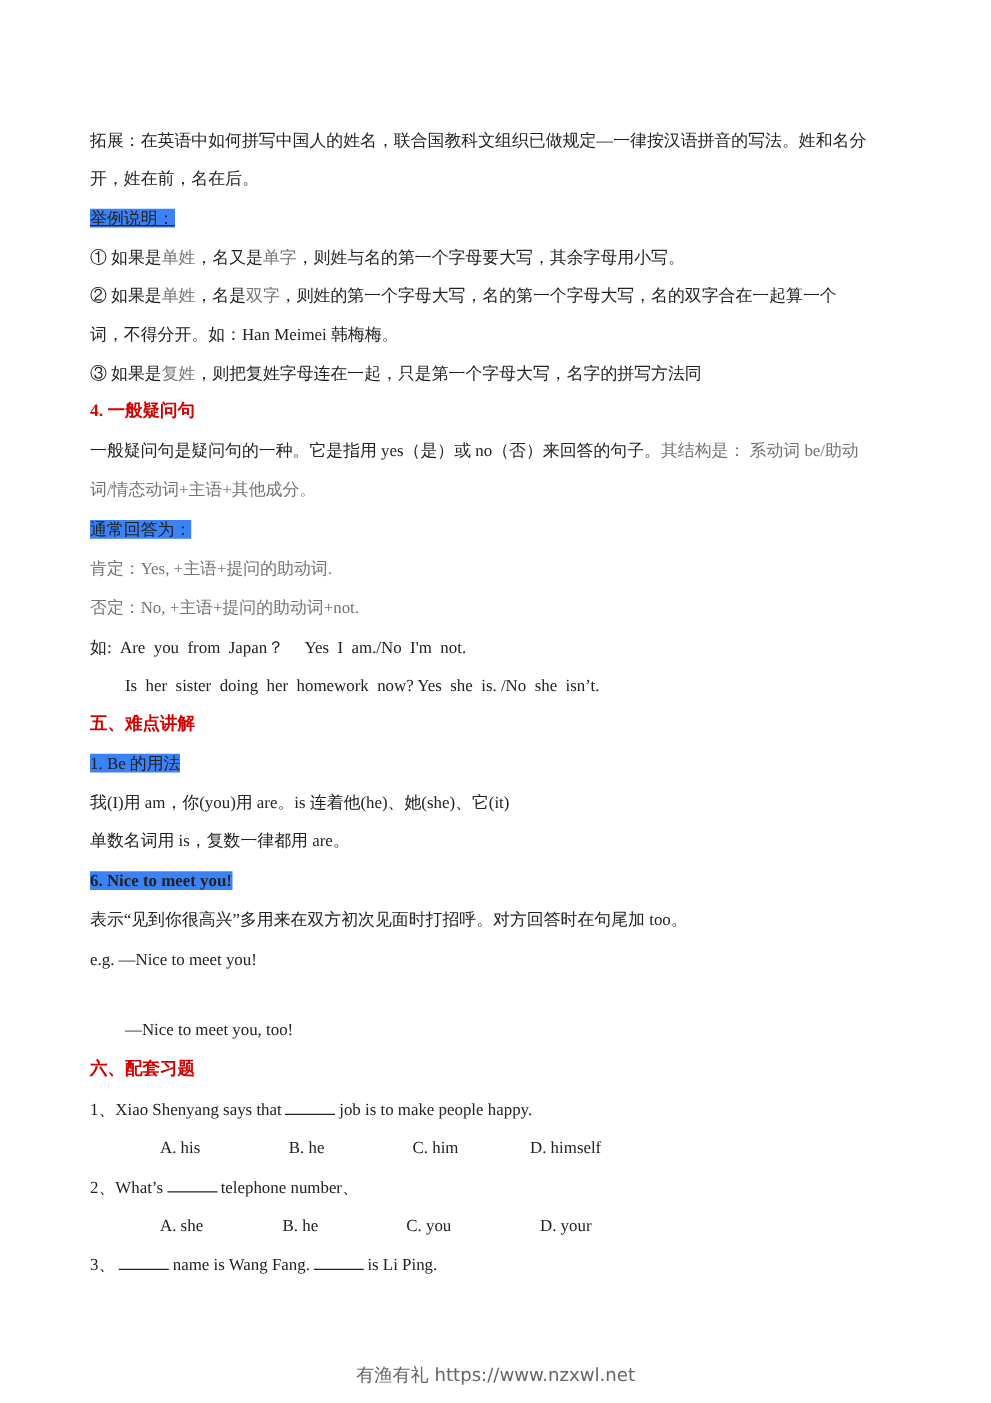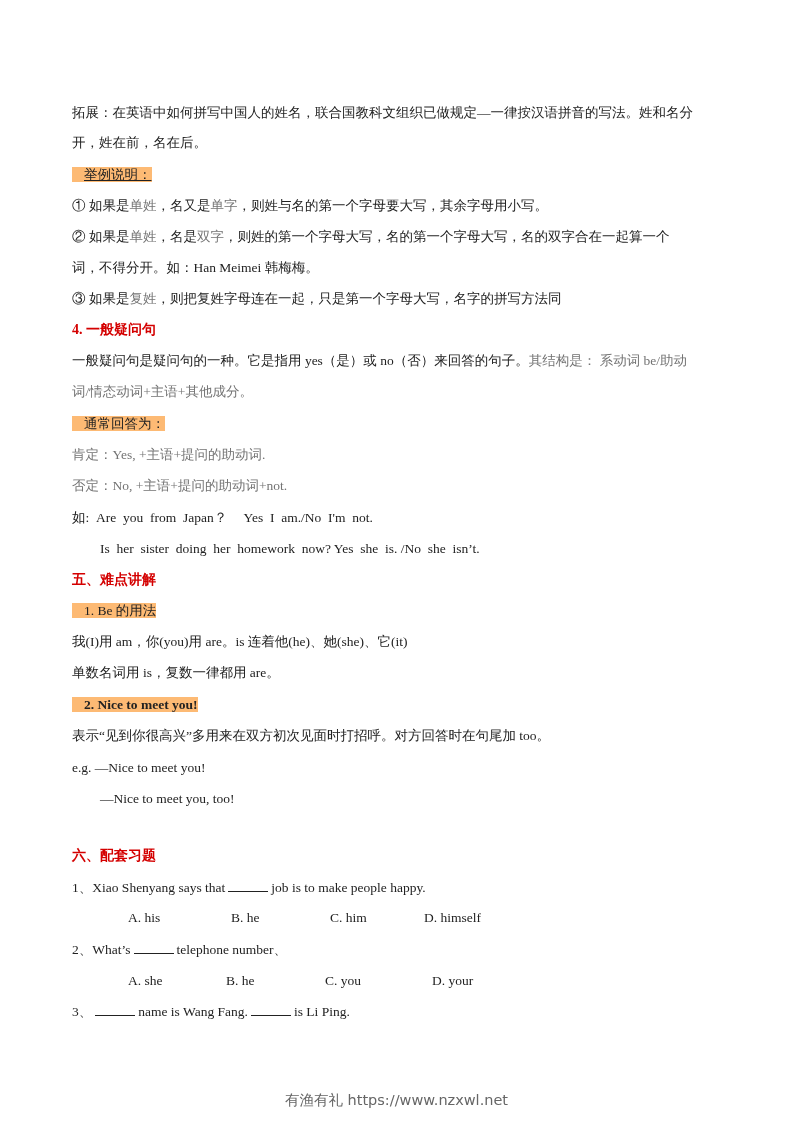--- a/index.html
+++ b/index.html
@@ -9,7 +9,7 @@
   .line { position: absolute; left: 72px; font-size: 13.5px; line-height: 18px; white-space: nowrap; }
   .pink { color: #737373; }
   .head { color: #d40000; font-weight: bold; font-size: 14px; }
-  .hl { background: #fdba74; padding-left: 12px; }
+  .hl { background: #3b82f6; }
   .ul { text-decoration: underline; }
   .bold { font-weight: bold; }
   .indent { left: 100px; }

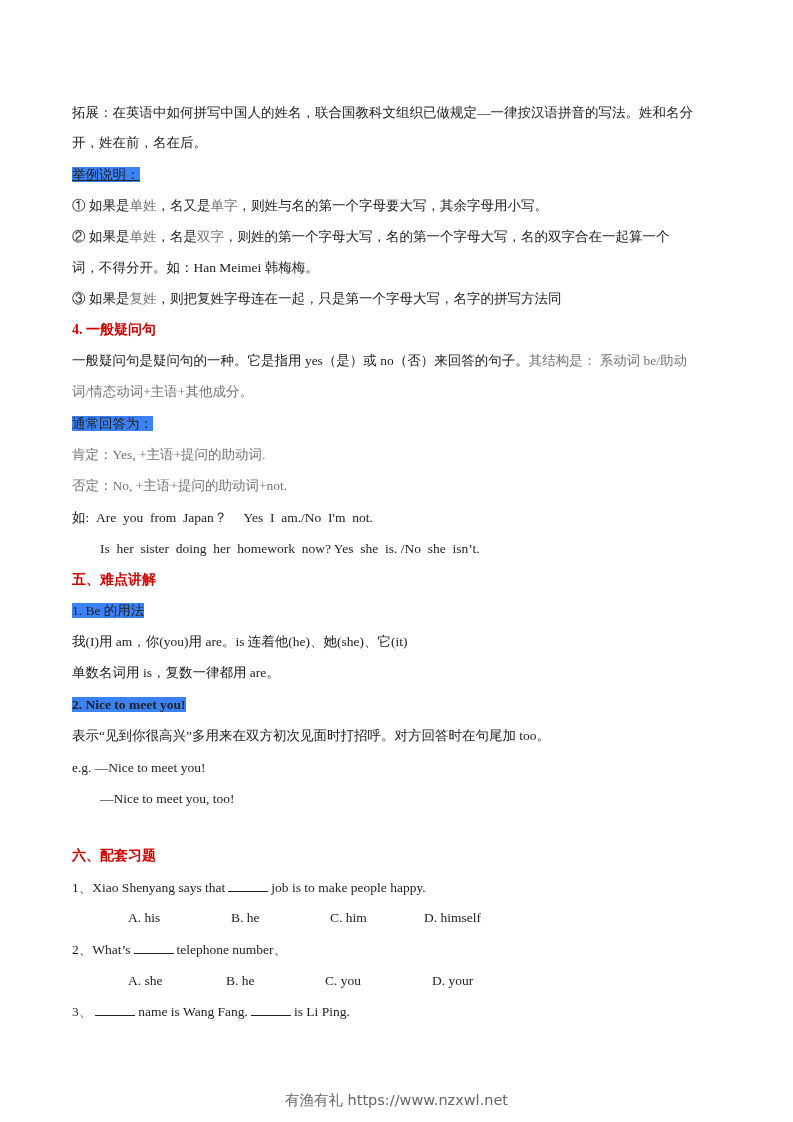--- a/index.html
+++ b/index.html
@@ -65,7 +65,7 @@
   <div class="line" style="top:633px">我(I)用 am，你(you)用 are。is 连着他(he)、她(she)、它(it)</div>
   <div class="line" style="top:664px">单数名词用 is，复数一律都用 are。</div>
   <div class="line" style="top:696px">
-    <span class="hl bold">2. Nice to meet you!</span>
+    <span class="hl bold">6. Nice to meet you!</span>
   </div>
   <div class="line" style="top:727px">表示“见到你很高兴”多用来在双方初次见面时打招呼。对方回答时在句尾加 too。</div>
   <div class="line" style="top:759px">e.g. —Nice to meet you!</div>

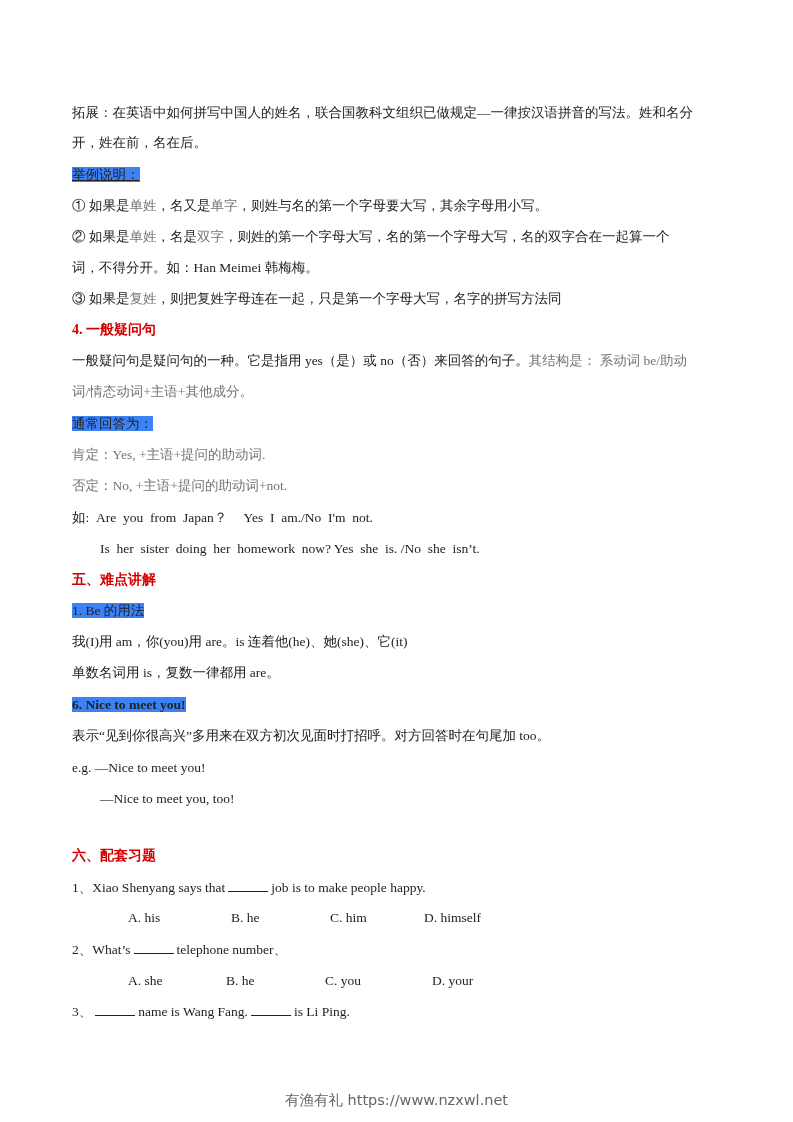--- a/index.html
+++ b/index.html
@@ -69,7 +69,7 @@
   </div>
   <div class="line" style="top:727px">表示“见到你很高兴”多用来在双方初次见面时打招呼。对方回答时在句尾加 too。</div>
   <div class="line" style="top:759px">e.g. —Nice to meet you!</div>
-  <div class="line indent" style="top:790px">—Nice to meet you, too!</div>
+  <div class="line indent" style="top:815px">—Nice to meet you, too!</div>
 
   <div class="line head" style="top:847px">六、配套习题</div>
 

